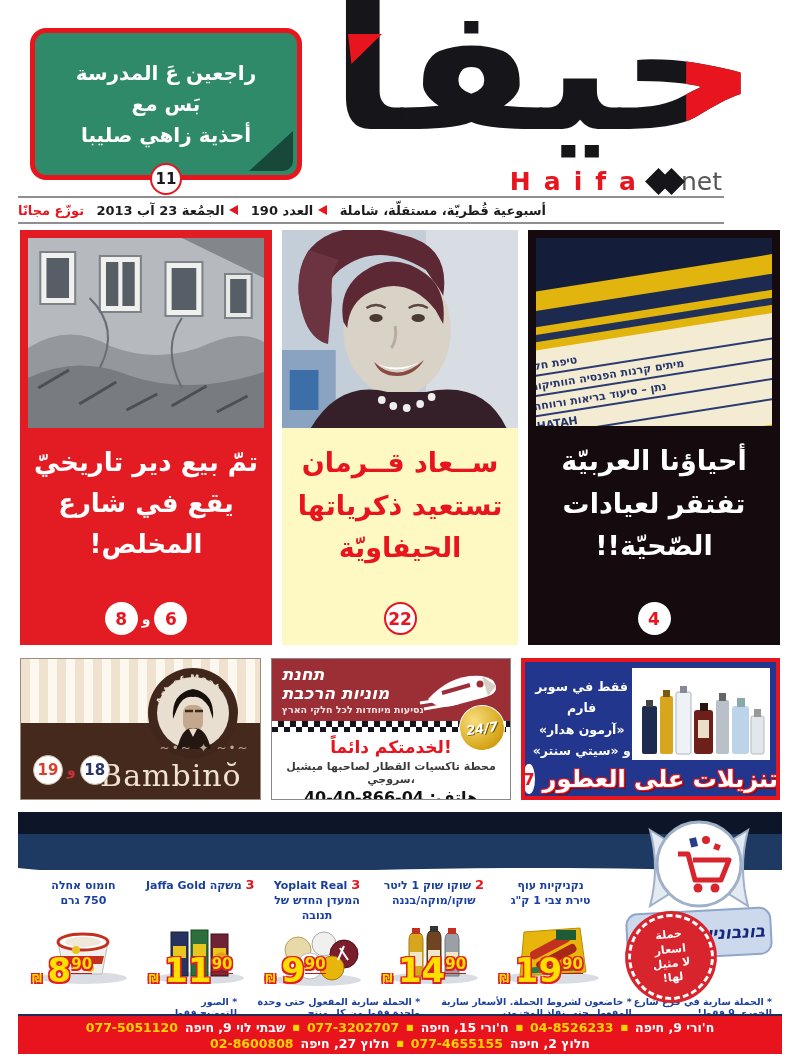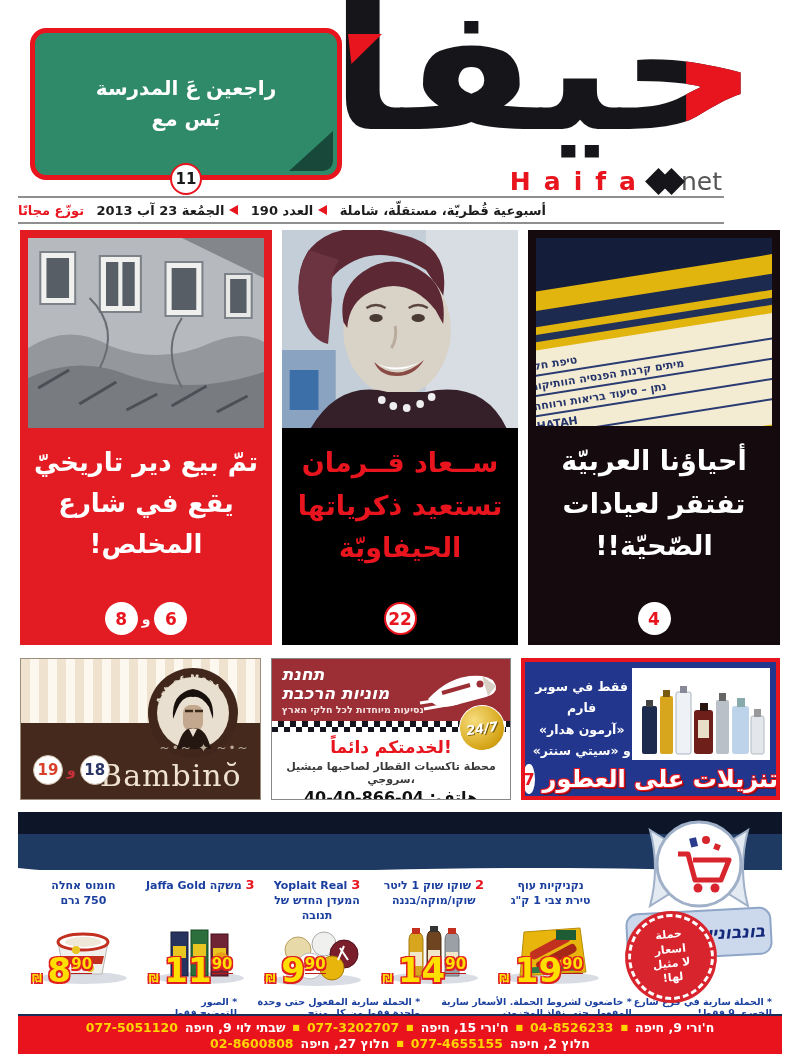--- a/index.html
+++ b/index.html
@@ -8,7 +8,7 @@
   .page { position:relative; width:800px; height:1057px; background:#fff; overflow:hidden; margin:0 auto; }
 
   
-  .teaser { position:absolute; left:30px; top:28px; width:312px; height:152px;
+  .teaser { position:absolute; left:30px; top:28px; width:272px; height:152px;
     background:#2f8a6a; border:5px solid #e8141e; border-radius:16px;
     display:flex; align-items:center; justify-content:center; text-align:center; }
   .teaser-text { color:#fff; font-weight:bold; font-size:20px; line-height:1.55; }

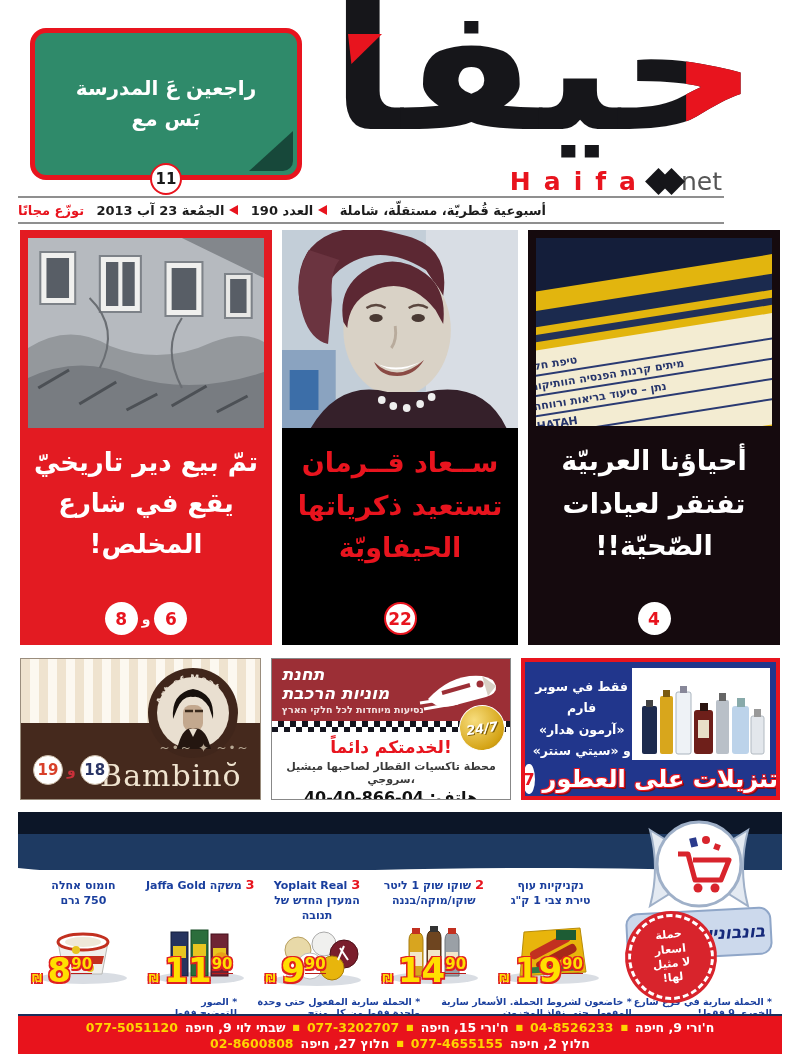--- a/index.html
+++ b/index.html
@@ -155,6 +155,7 @@
     <div class="teaser-text">
       <div>راجعين عَ المدرسة</div>
       <div>بَس مع</div>
+      <div>أحذية زاهي صليبا</div>
     </div>
     <div class="teaser-corner"></div>
     <div class="page-circle teaser-page">11</div>

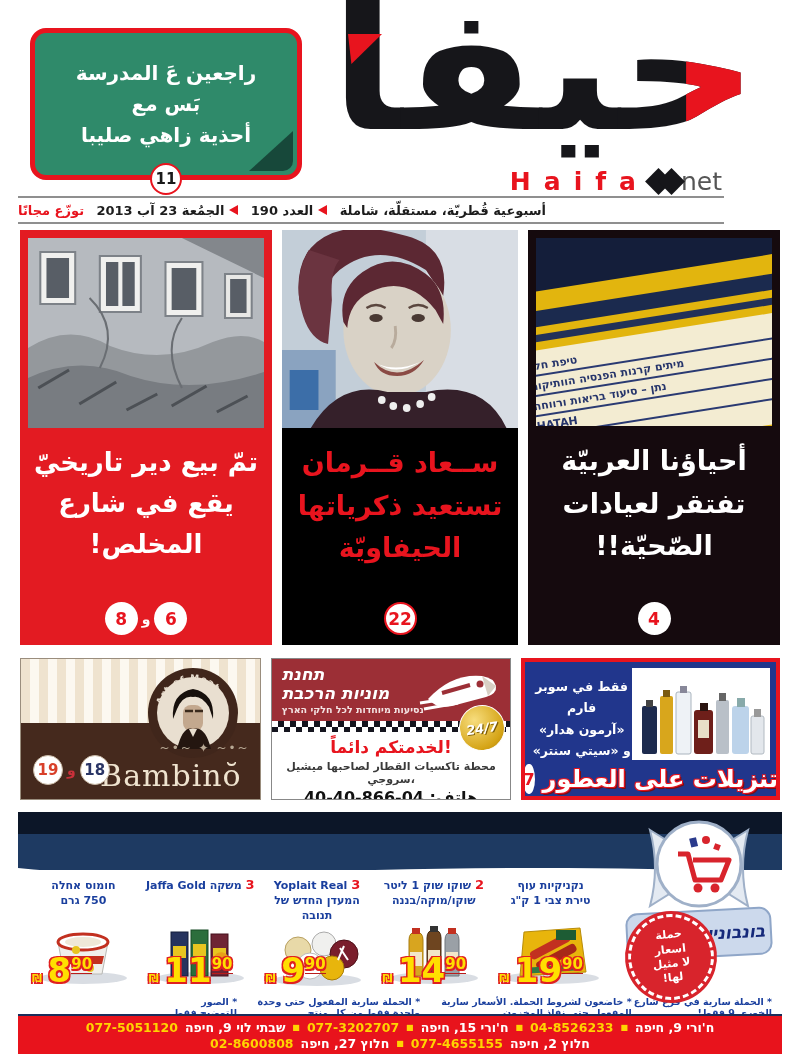--- a/index.html
+++ b/index.html
@@ -48,7 +48,7 @@
     display:flex; gap:10px; direction:rtl; }
   .story { flex:1; position:relative; display:flex; flex-direction:column; align-items:center; }
   .story-clinics { background:#150a0e; padding:8px; }
-  .story-suad { background:#000000; }
+  .story-suad { background:#fef9c3; }
   .story-monastery { background:#e31b22; padding:8px; }
   .story-img { width:100%; overflow:hidden; position:relative; }
   .headline { text-align:center; font-weight:bold; line-height:1.58; margin-top:14px; white-space:nowrap; }

